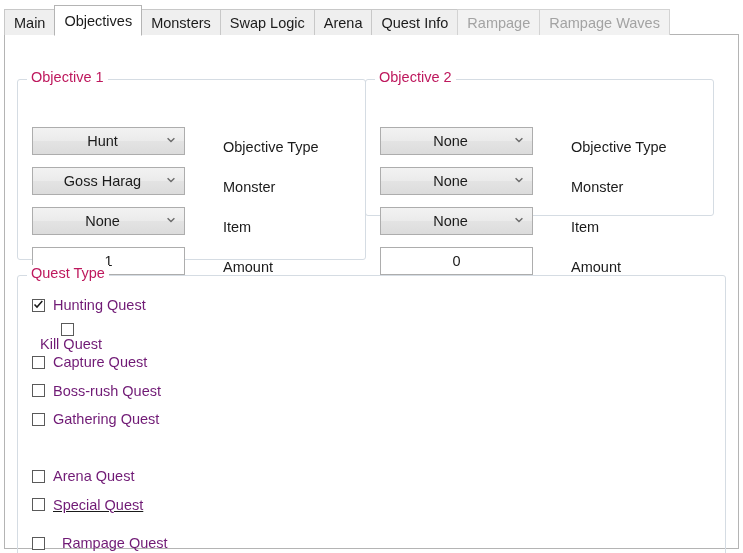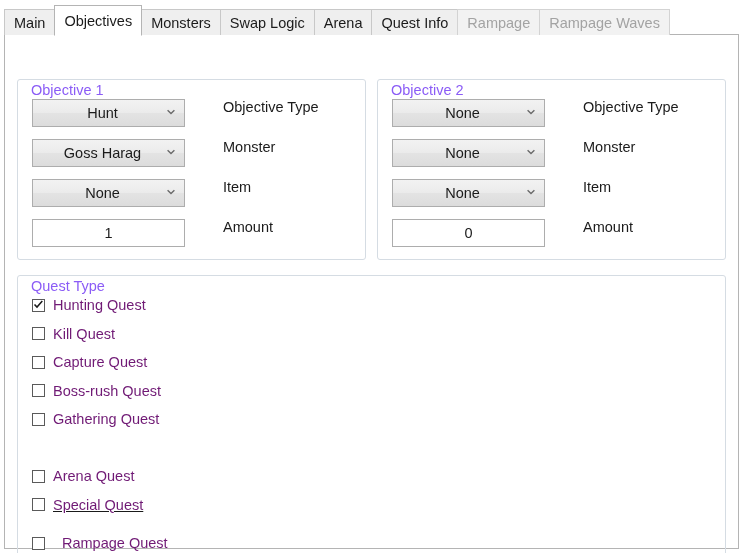--- a/index.html
+++ b/index.html
@@ -85,9 +85,8 @@
     padding: 0 4px;
     background: #ffffff;
     font-size: 14.5px;
-    color: #8b5cf6;
-    white-space: nowrap;
-    margin-top: 13px;
+    color: #be185d;
+    white-space: nowrap;
   }
 
   #objective1 { left: 12px; top: 44px; width: 349px; height: 181px; }

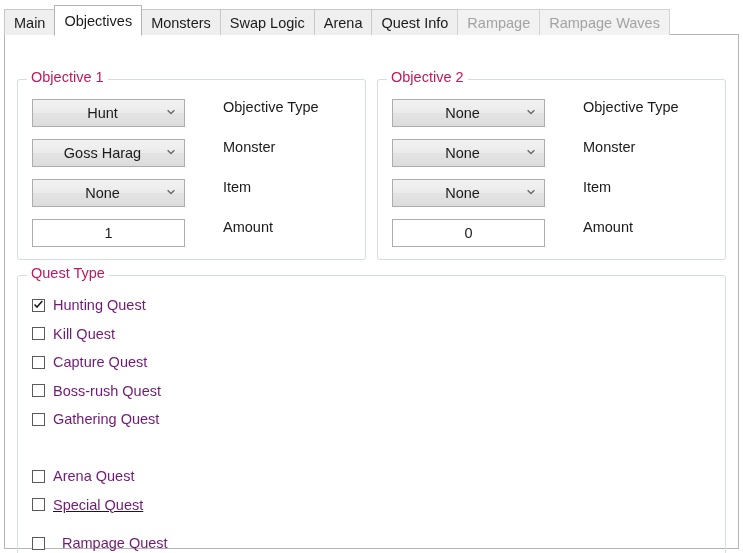--- a/index.html
+++ b/index.html
@@ -90,7 +90,7 @@
   }
 
   #objective1 { left: 12px; top: 44px; width: 349px; height: 181px; }
-  #objective2 { left: 372px; top: 44px; width: 349px; height: 181px; }
+  #objective2 { left: 360px; top: 44px; width: 349px; height: 137px; }
   #questtype  { left: 12px; top: 240px; width: 709px; height: 305px; }
 
   

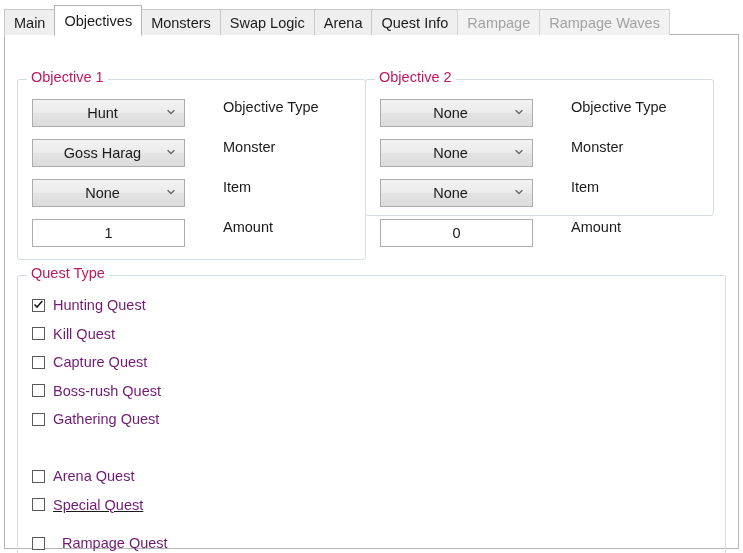--- a/index.html
+++ b/index.html
@@ -99,7 +99,8 @@
     left: 14px;
     height: 28px;
     display: flex;
-    align-items: flex-start;
+    align-items: flex-end;
+    margin-top: 28px;
   }
   .field-row.r0 { top: 19px; }
   .field-row.r1 { top: 59px; }

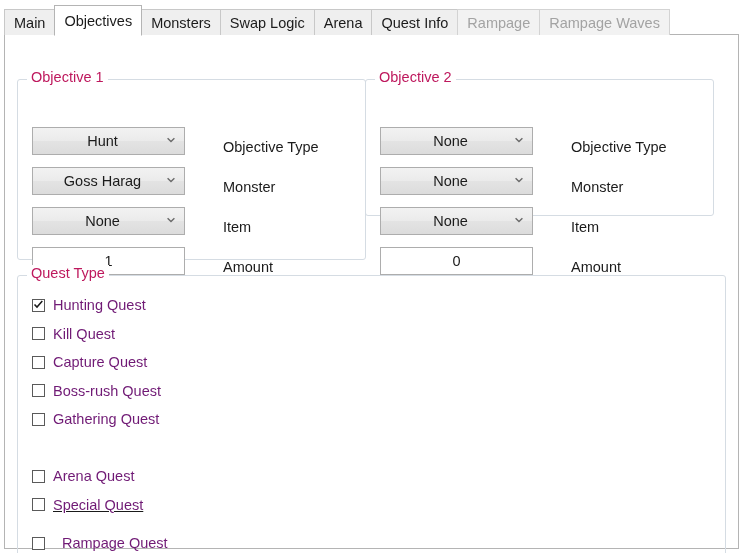--- a/index.html
+++ b/index.html
@@ -299,7 +299,7 @@
         </span>
         <span class="cb-label">Hunting Quest</span>
       </div>
-      <div class="cb-row" style="top: 46.5px;">
+      <div class="cb-row" style="top: 46.5px; flex-direction: column;">
         <span class="cb-box"></span>
         <span class="cb-label">Kill Quest</span>
       </div>

